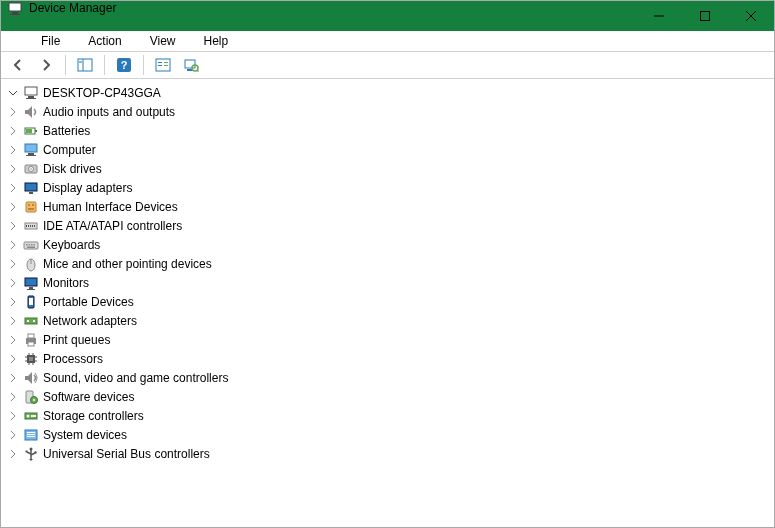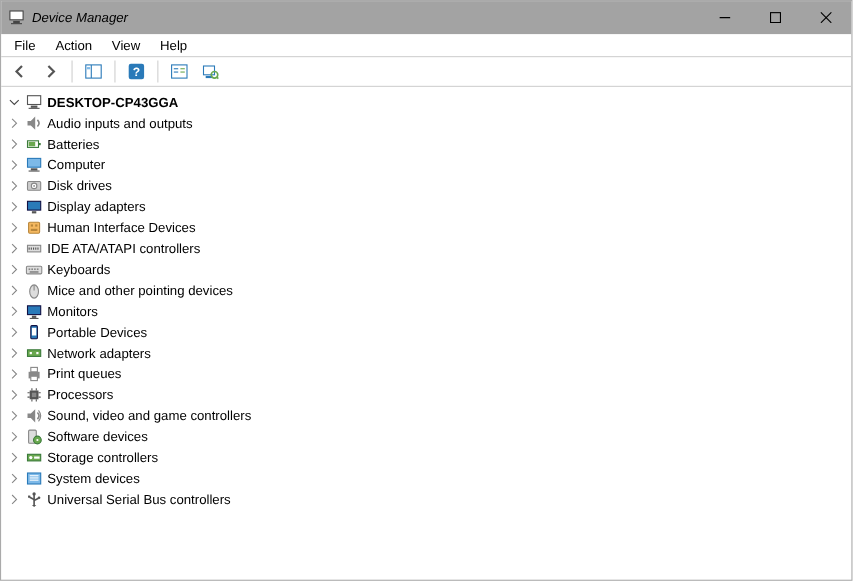--- a/index.html
+++ b/index.html
@@ -15,11 +15,10 @@
     }
     .titlebar {
       display: flex;
-      align-items: center;
+      align-items: flex-start;
       height: 30px;
       padding: 0 0 0 6px;
-      background: #a3a3a3;
-      font-style: italic;
+      background: #15803d;
     }
     .titlebar .app-icon {
       width: 16px; height: 16px;

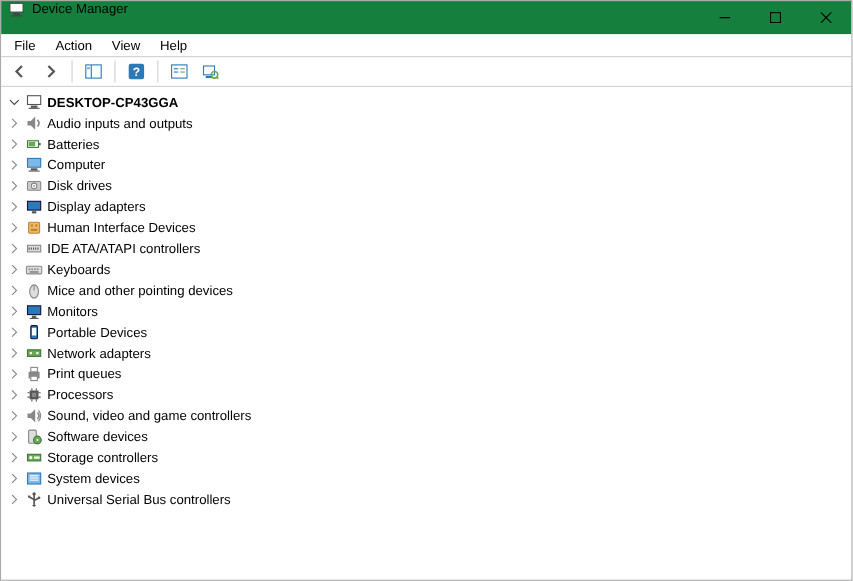--- a/index.html
+++ b/index.html
@@ -35,10 +35,11 @@
     }
     .menubar {
       display: flex;
-      gap: 2px;
+      gap: 12px;
       height: 20px;
       padding: 0 4px;
       align-items: center;
+      margin-left: 28px;
     }
     .menubar .menu-item {
       padding: 2px 8px;

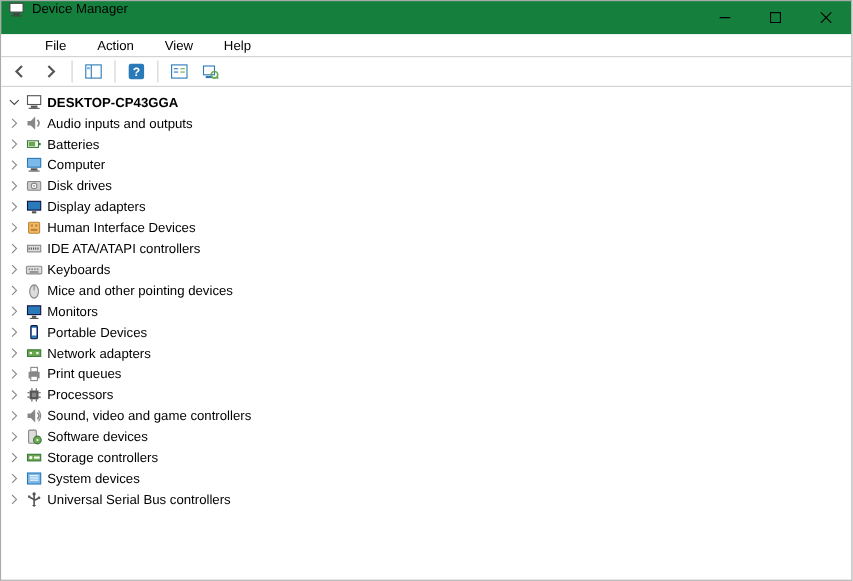--- a/index.html
+++ b/index.html
@@ -71,7 +71,7 @@
       padding-left: 6px;
       white-space: nowrap;
     }
-    .node.level-0 { padding-left: 6px; font-weight: bold; }
+    .node.level-0 { padding-left: 6px; }
     .node.level-1 { }
     .expander {
       width: 12px; height: 12px;

